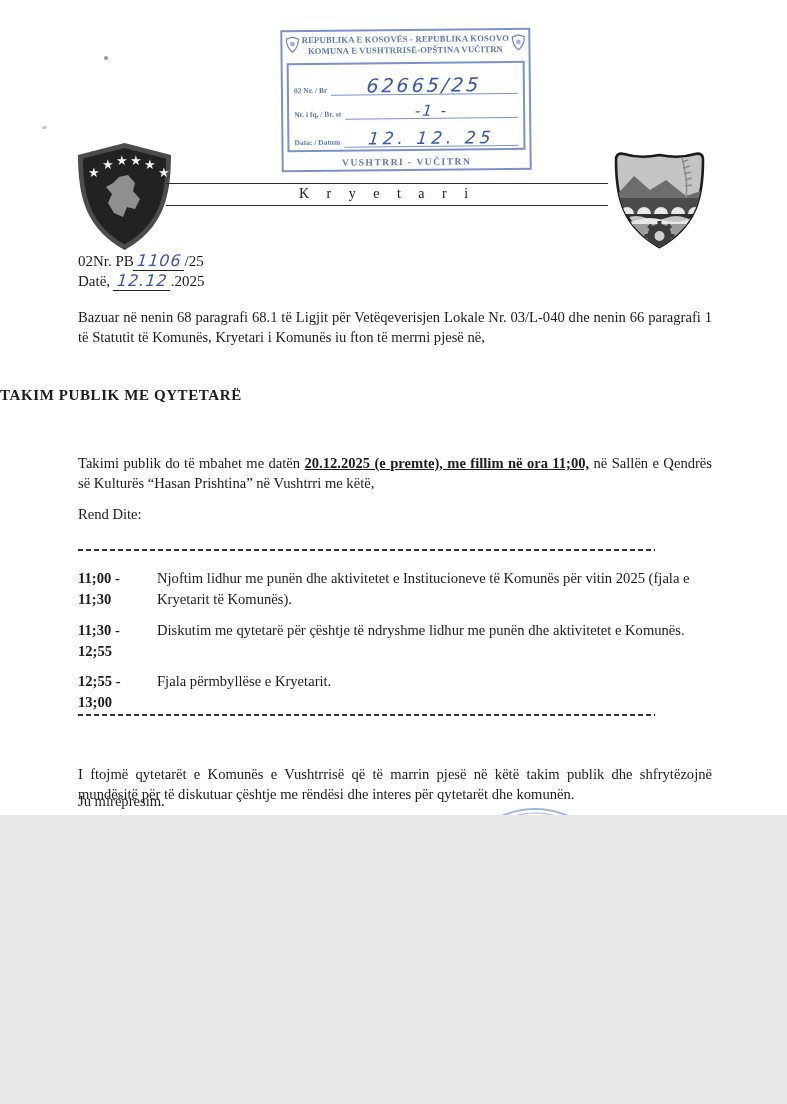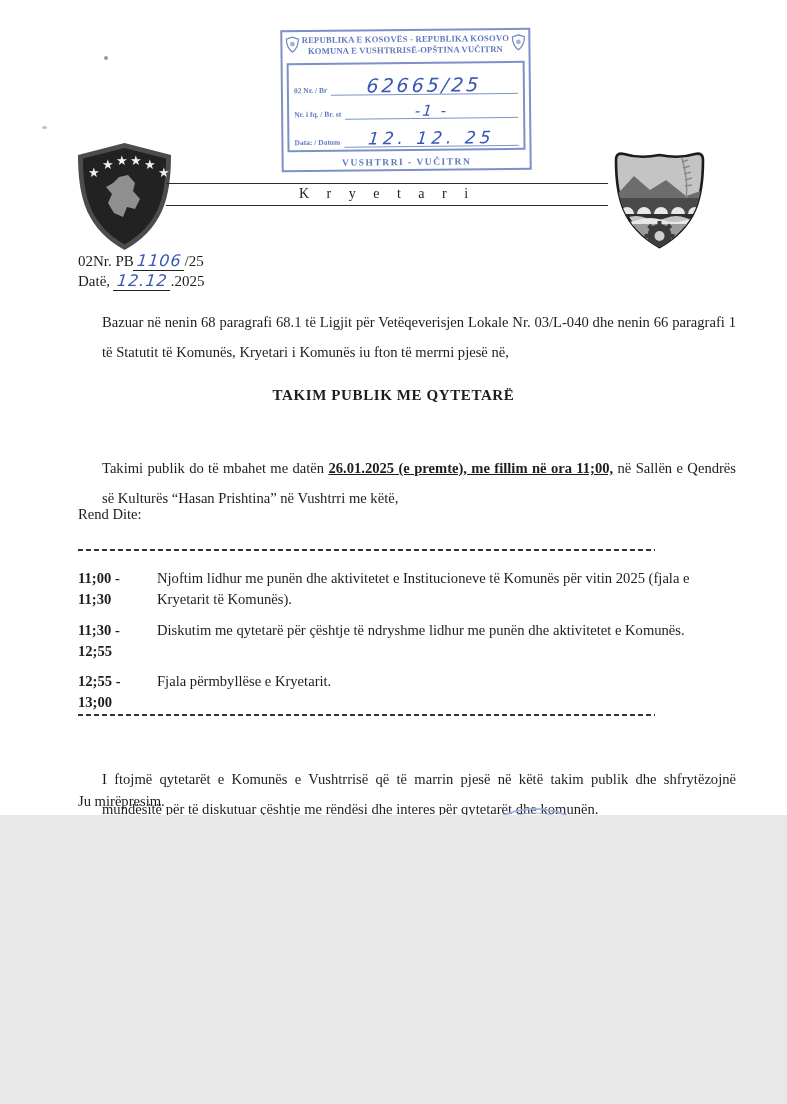--- a/index.html
+++ b/index.html
@@ -45,7 +45,7 @@
             padding:0 3px;display:inline-block;transform:skew(-6deg);}
 
   
-  .par{position:absolute;left:78px;width:634px;font-size:14.6px;line-height:30px;text-align:justify;margin-left:24px;}
+  .par{position:absolute;left:78px;width:634px;font-size:14.6px;line-height:20px;text-align:justify;}
   .p-intro{top:307px;}
   .doc-title{position:absolute;left:0;top:387px;width:787px;text-align:center;
              font-weight:bold;font-size:15px;letter-spacing:.6px;}

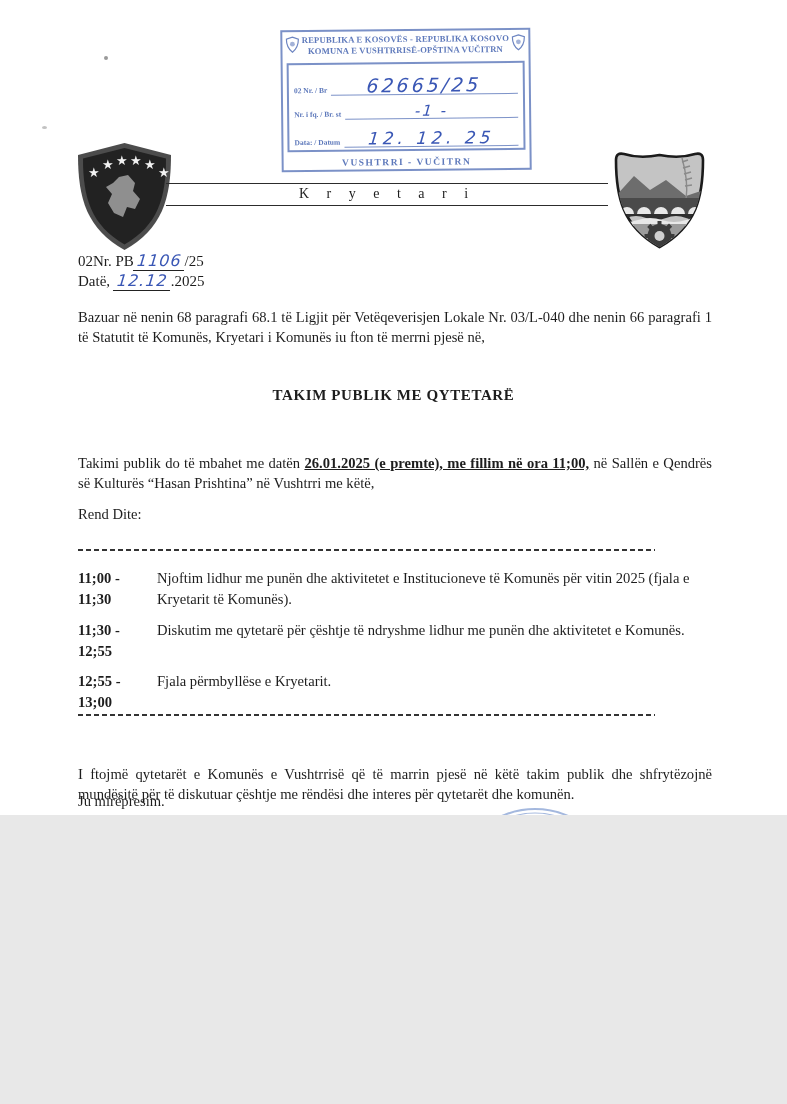--- a/index.html
+++ b/index.html
@@ -47,7 +47,7 @@
   
   .par{position:absolute;left:78px;width:634px;font-size:14.6px;line-height:20px;text-align:justify;}
   .p-intro{top:307px;}
-  .doc-title{position:absolute;left:0;top:387px;width:787px;text-align:center;
+  .doc-title{position:absolute;left:0;top:387px;width:787px;text-align:left;
              font-weight:bold;font-size:15px;letter-spacing:.6px;}
   .p-meeting{top:453px;}
   .bold-ul{font-weight:bold;text-decoration:underline;}

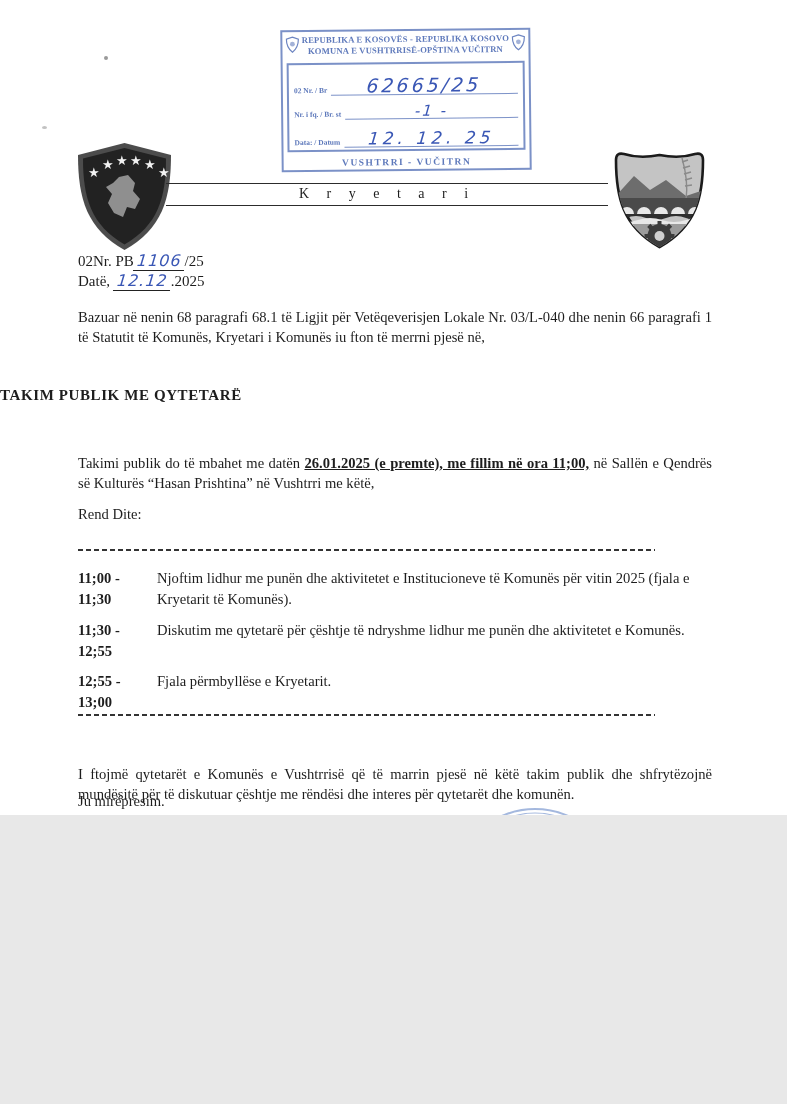--- a/index.html
+++ b/index.html
@@ -190,7 +190,7 @@
   <div class="doc-title">TAKIM PUBLIK ME QYTETARË</div>
 
   <div class="par p-meeting">
-    <span>Takimi publik do të mbahet me datën </span><span class="bold-ul">26.01.2025 (e premte), me fillim në ora 11;00,</span><span> në Sallën e Qendrës së Kulturës “Hasan Prishtina” në Vushtrri me këtë,</span>
+    <span>Takimi publik do të mbahet me datën </span><span class="bold-ul">20.12.2025 (e premte), me fillim në ora 11;00,</span><span> në Sallën e Qendrës së Kulturës “Hasan Prishtina” në Vushtrri me këtë,</span>
   </div>
 
   <div class="rend">Rend Dite:</div>

